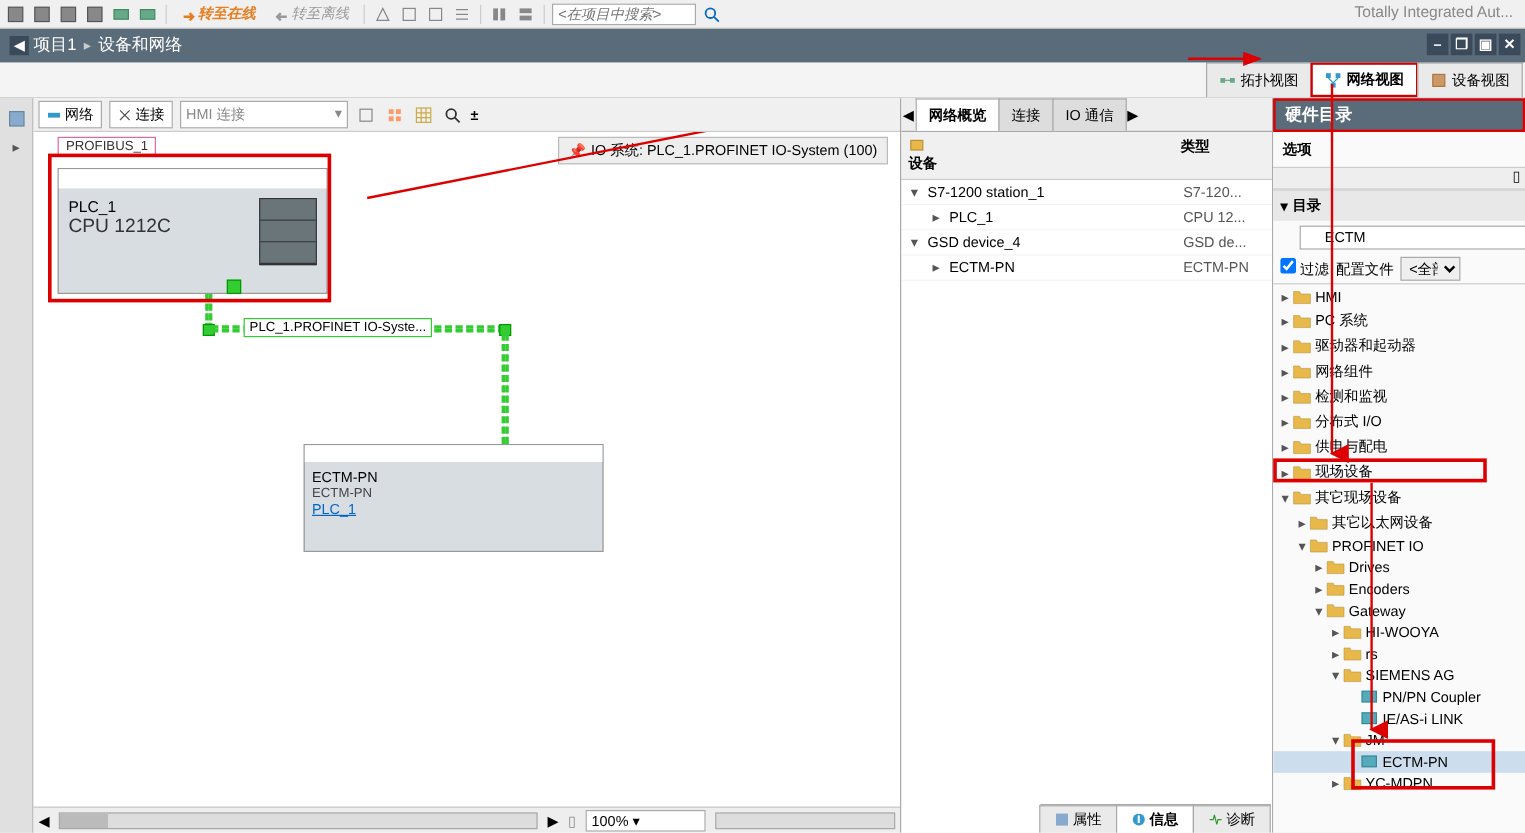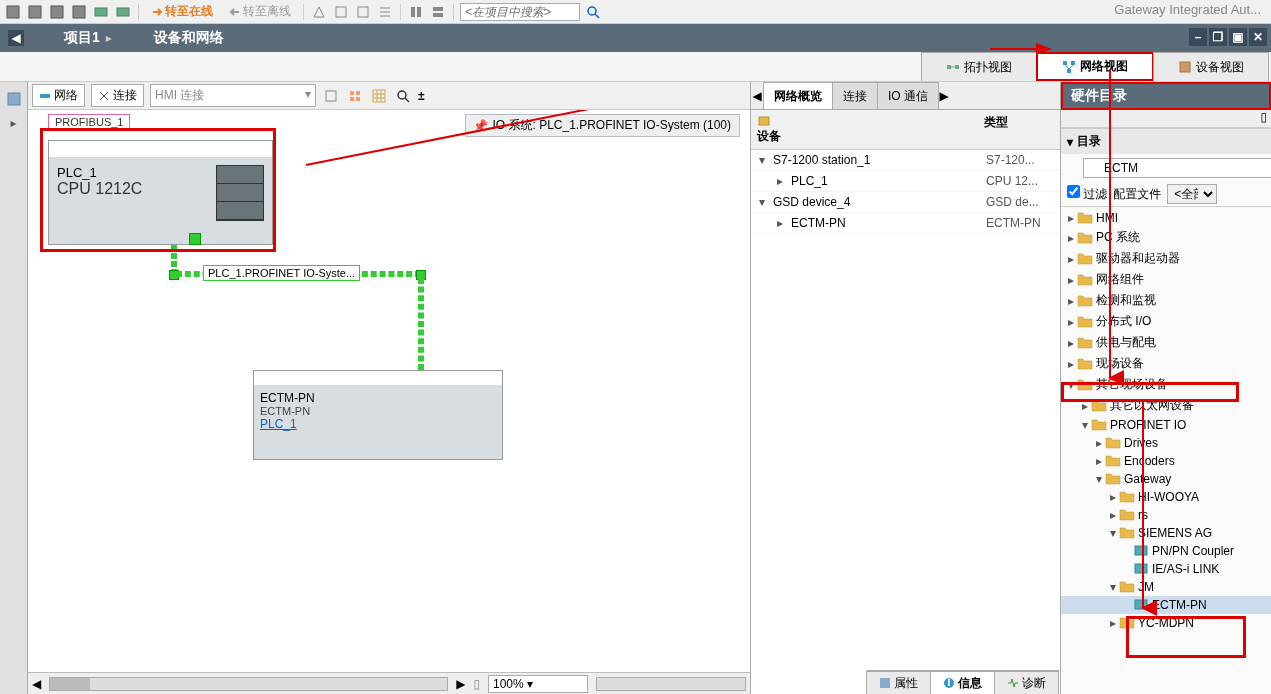--- a/index.html
+++ b/index.html
@@ -9,7 +9,7 @@
 .top-toolbar { height: 24px; background: #f0f0f0; border-bottom: 1px solid #ccc; display: flex; align-items: center; padding: 0 4px; gap: 4px; }
 .toolbar-icon { width: 18px; height: 18px; display: inline-flex; align-items: center; justify-content: center; cursor: pointer; }
 .toolbar-sep { width: 1px; height: 16px; background: #ccc; margin: 0 2px; }
-.toolbar-btn { display: inline-flex; align-items: center; gap: 2px; padding: 2px 6px; cursor: pointer; }
+.toolbar-btn { display: inline-flex; align-items: flex-end; gap: 2px; padding: 2px 6px; cursor: pointer; font-style: italic; }
 .toolbar-btn.orange { color: #e67e22; font-weight: bold; }
 .toolbar-btn.gray { color: #999; }
 .search-box { border: 1px solid #aaa; background: #fff; padding: 1px 4px; width: 120px; color: #888; font-style: italic; }

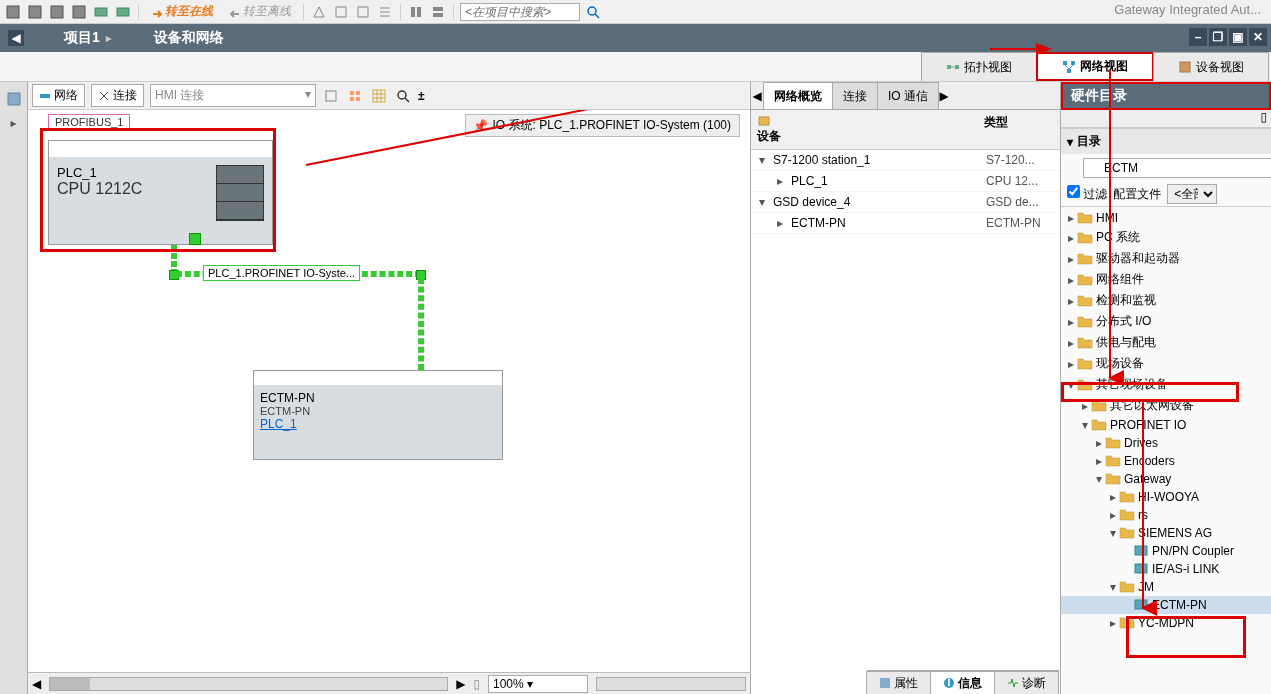--- a/index.html
+++ b/index.html
@@ -213,7 +213,7 @@
       </svg>
     </span>
 </div>
-<div class="top-right-text">Gateway Integrated Aut...</div>
+<div class="top-right-text">Totally Integrated Aut...</div>
 
 <div class="breadcrumb-bar">
   <span class="arrow-btn">◀</span>

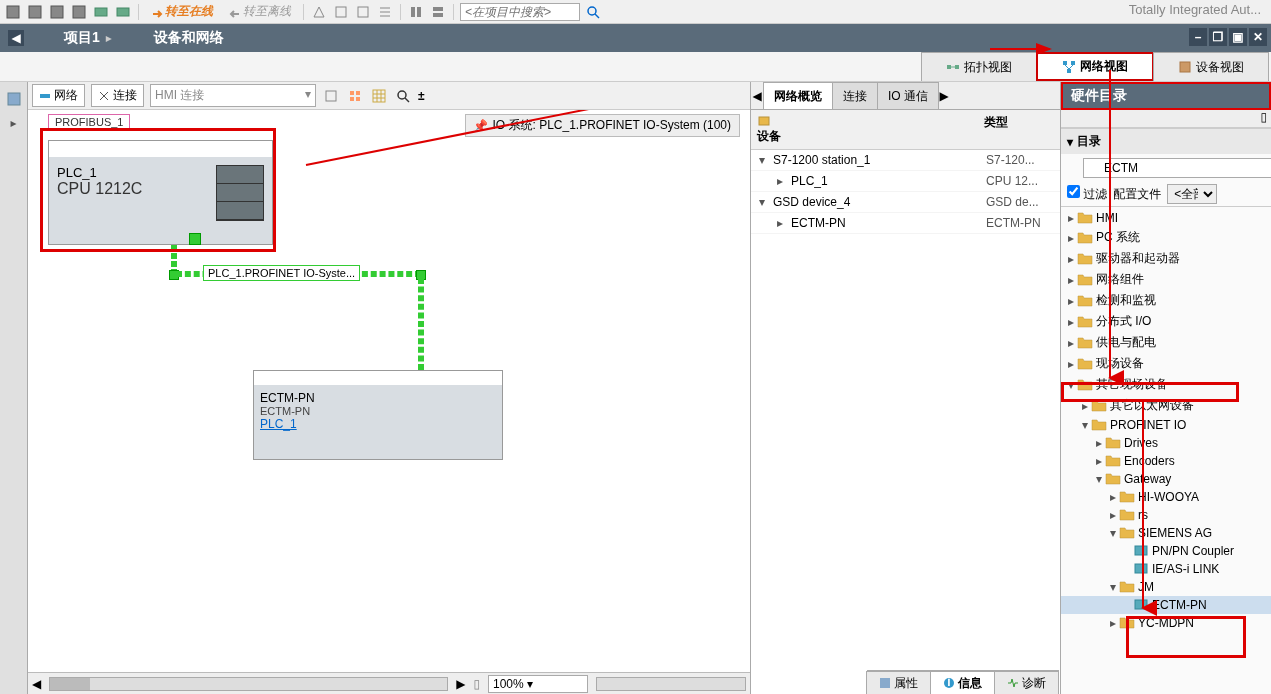--- a/index.html
+++ b/index.html
@@ -18,7 +18,7 @@
 
 .breadcrumb-bar { height: 28px; background: #5a6b7a; color: #fff; display: flex; align-items: center; padding: 0 8px; position: relative; }
 .breadcrumb-bar .arrow-btn { width: 16px; height: 16px; background: #3a4a5a; display: inline-flex; align-items: center; justify-content: center; margin-right: 4px; cursor: pointer; }
-.breadcrumb-text { font-weight: bold; font-size: 14px; margin-left: 36px; }
+.breadcrumb-text { font-weight: normal; font-size: 14px; }
 .breadcrumb-sep { margin: 0 6px; color: #ccc; }
 .window-controls { position: absolute; right: 4px; top: 4px; display: flex; gap: 2px; }
 .window-controls span { width: 18px; height: 18px; background: #3a4a5a; color: #fff; display: inline-flex; align-items: center; justify-content: center; cursor: pointer; font-weight: bold; }

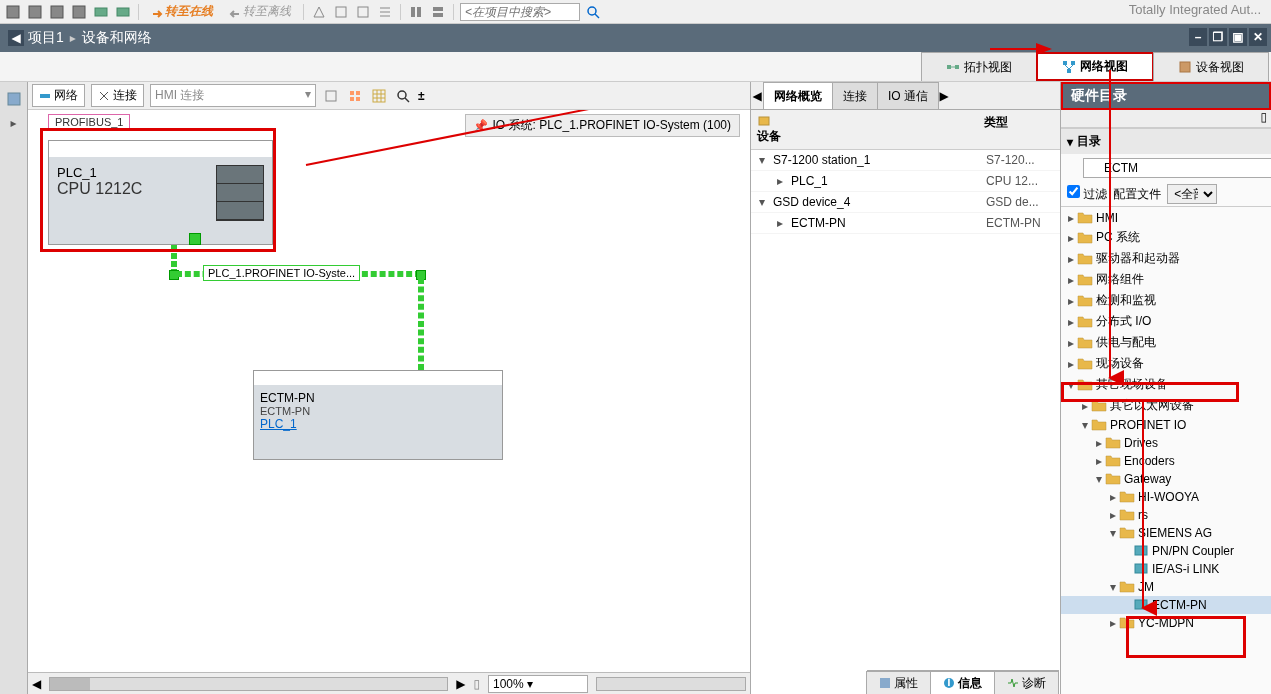--- a/index.html
+++ b/index.html
@@ -25,7 +25,7 @@
 
 
 .view-tabs-row { height: 30px; background: #f4f4f4; border-bottom: 1px solid #ccc; display: flex; justify-content: flex-end; align-items: stretch; padding-right: 2px; }
-.view-tab { border: 1px solid #aaa; background: #eaeaea; padding: 4px 24px; display: flex; align-items: center; gap: 4px; cursor: pointer; border-bottom: none; margin-left: -1px; }
+.view-tab { border: 1px solid #aaa; background: #eaeaea; padding: 4px 10px; display: flex; align-items: center; gap: 4px; cursor: pointer; border-bottom: none; margin-left: -1px; }
 .view-tab.active { background: #fff; font-weight: bold; border: 2px solid #c00; justify-content: center; }
 .view-tab .icon { width: 14px; height: 14px; }
 

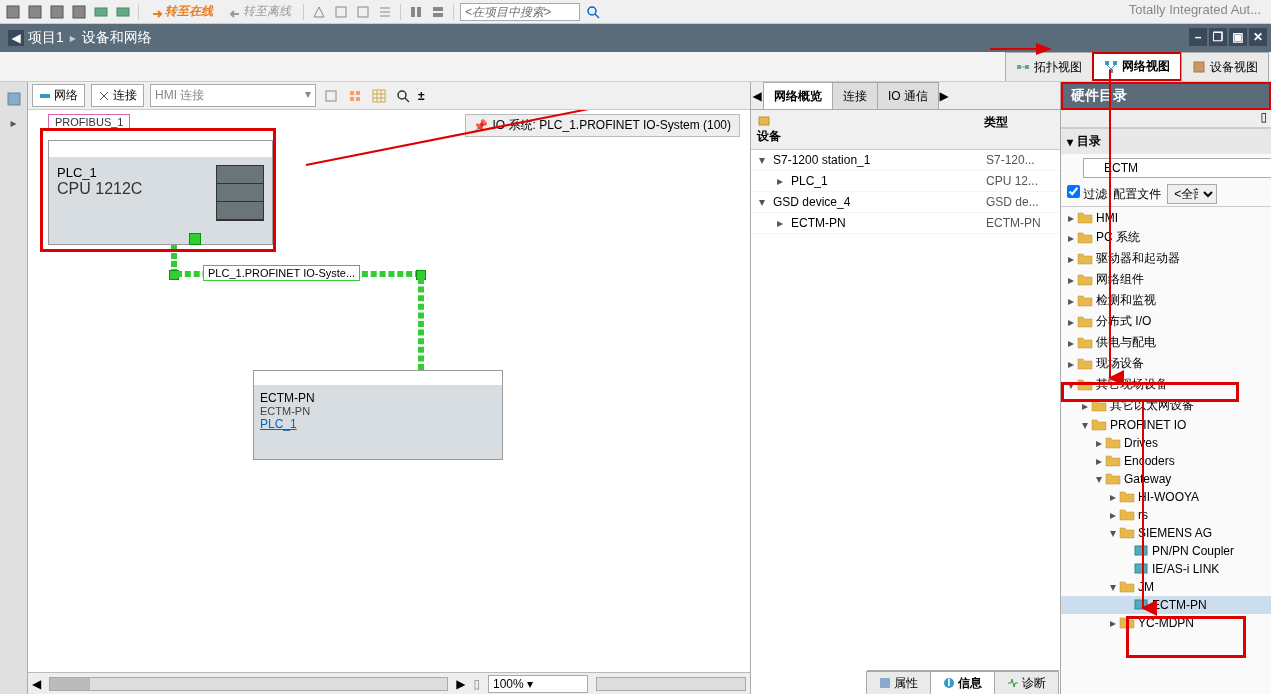--- a/index.html
+++ b/index.html
@@ -39,7 +39,7 @@
 
 .center-toolbar { height: 28px; border-bottom: 1px solid #ccc; display: flex; align-items: center; padding: 0 4px; gap: 6px; background: #f0f0f0; }
 .ct-btn { border: 1px solid #aaa; background: #fff; padding: 2px 6px; cursor: pointer; display: inline-flex; align-items: center; gap: 3px; }
-.ct-dropdown { border: 1px solid #aaa; background: #fff; padding: 2px 4px; width: 166px; color: #888; display: flex; justify-content: space-between; }
+.ct-dropdown { border: 1px solid #aaa; background: #fff; padding: 2px 4px; width: 140px; color: #888; display: flex; justify-content: space-between; }
 
 
 .canvas-wrap { flex: 1; position: relative; overflow: hidden; background: #fff; }

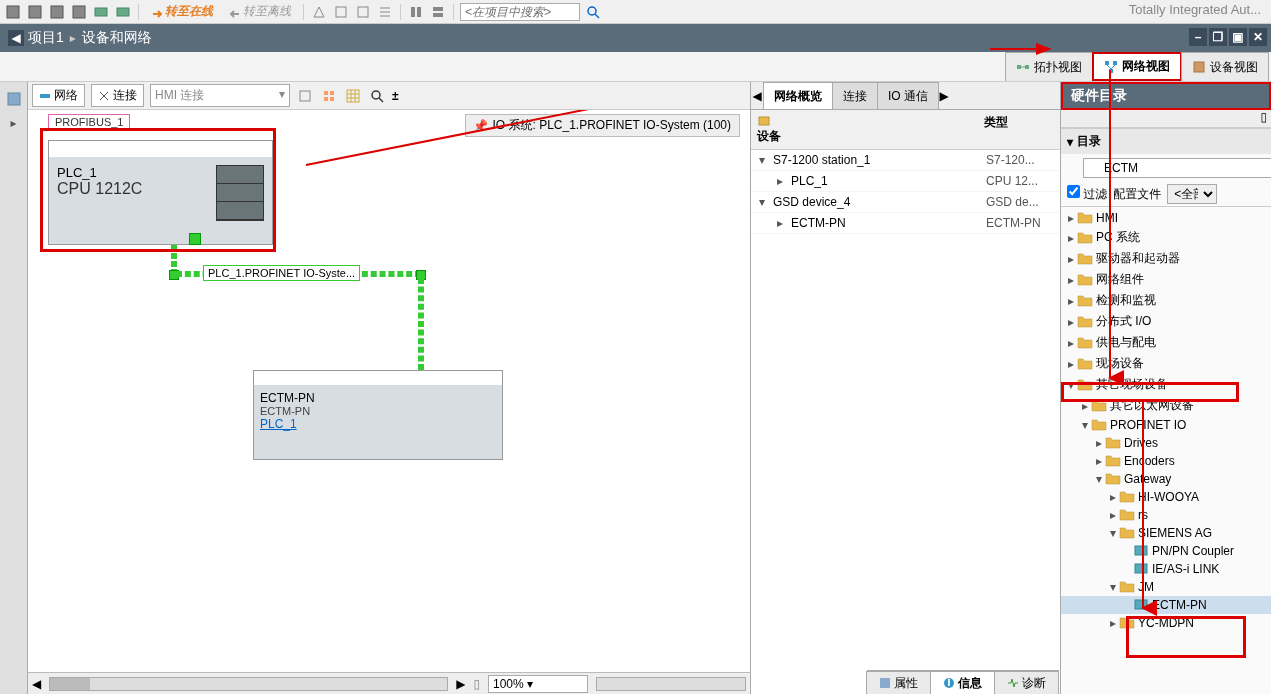--- a/index.html
+++ b/index.html
@@ -427,6 +427,7 @@
 
   <div class="catalog-panel">
     <div class="cat-header">硬件目录</div>
+    <div class="cat-sub">选项</div>
     <div style="height:18px; background:#eee; border-bottom:1px solid #ccc; display:flex; justify-content:flex-end; padding:0 4px;">
       <span style="cursor:pointer;">▯</span>
     </div>

